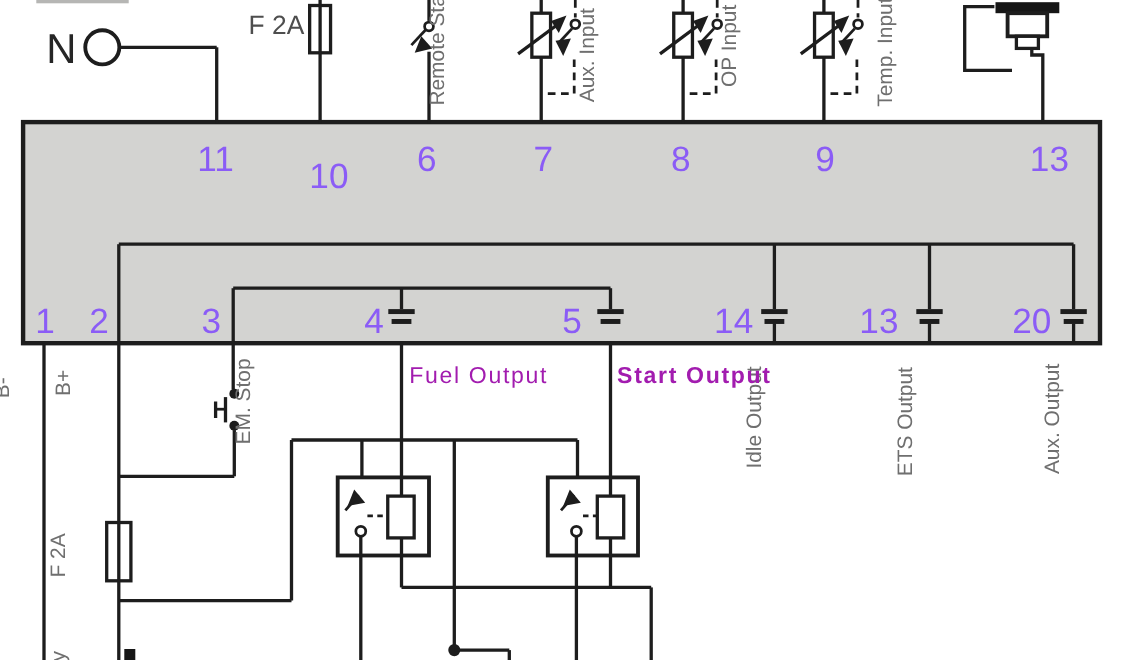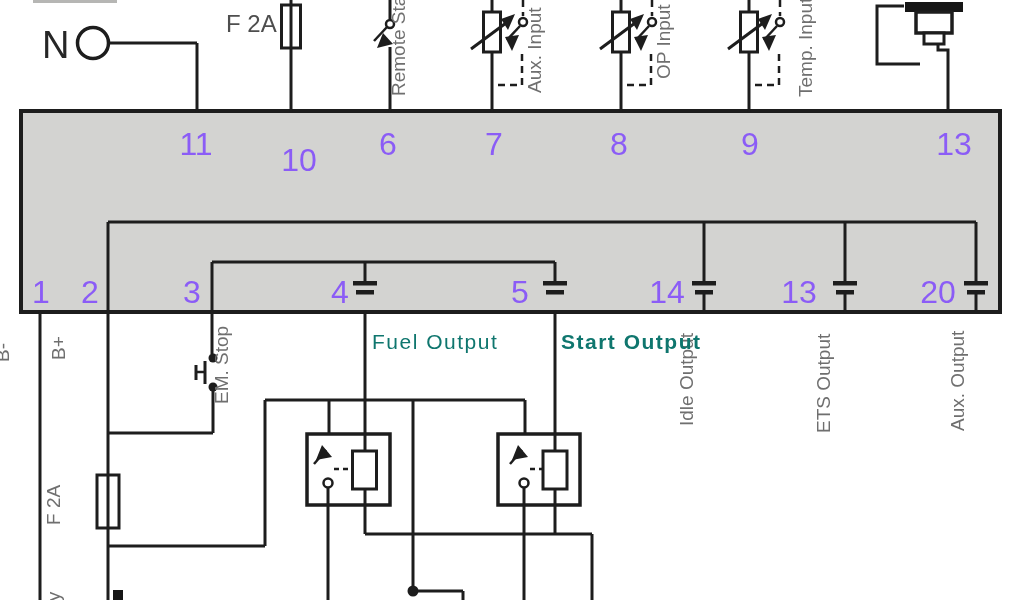--- a/index.html
+++ b/index.html
@@ -18,7 +18,7 @@
     font-size:19px;line-height:22px;color:#6f6f6f;
     transform-origin:left bottom;transform:rotate(-90deg);
   }
-  .hlabel{font-size:21px;color:#0f766e;letter-spacing:1.5px;}
+  .hlabel{font-size:21px;color:#a21caf;letter-spacing:1.5px;}
   .nlabel{font-size:38px;color:#262626;}
   .fuselabel{font-size:24px;color:#4e4e4e;}
 </style>

